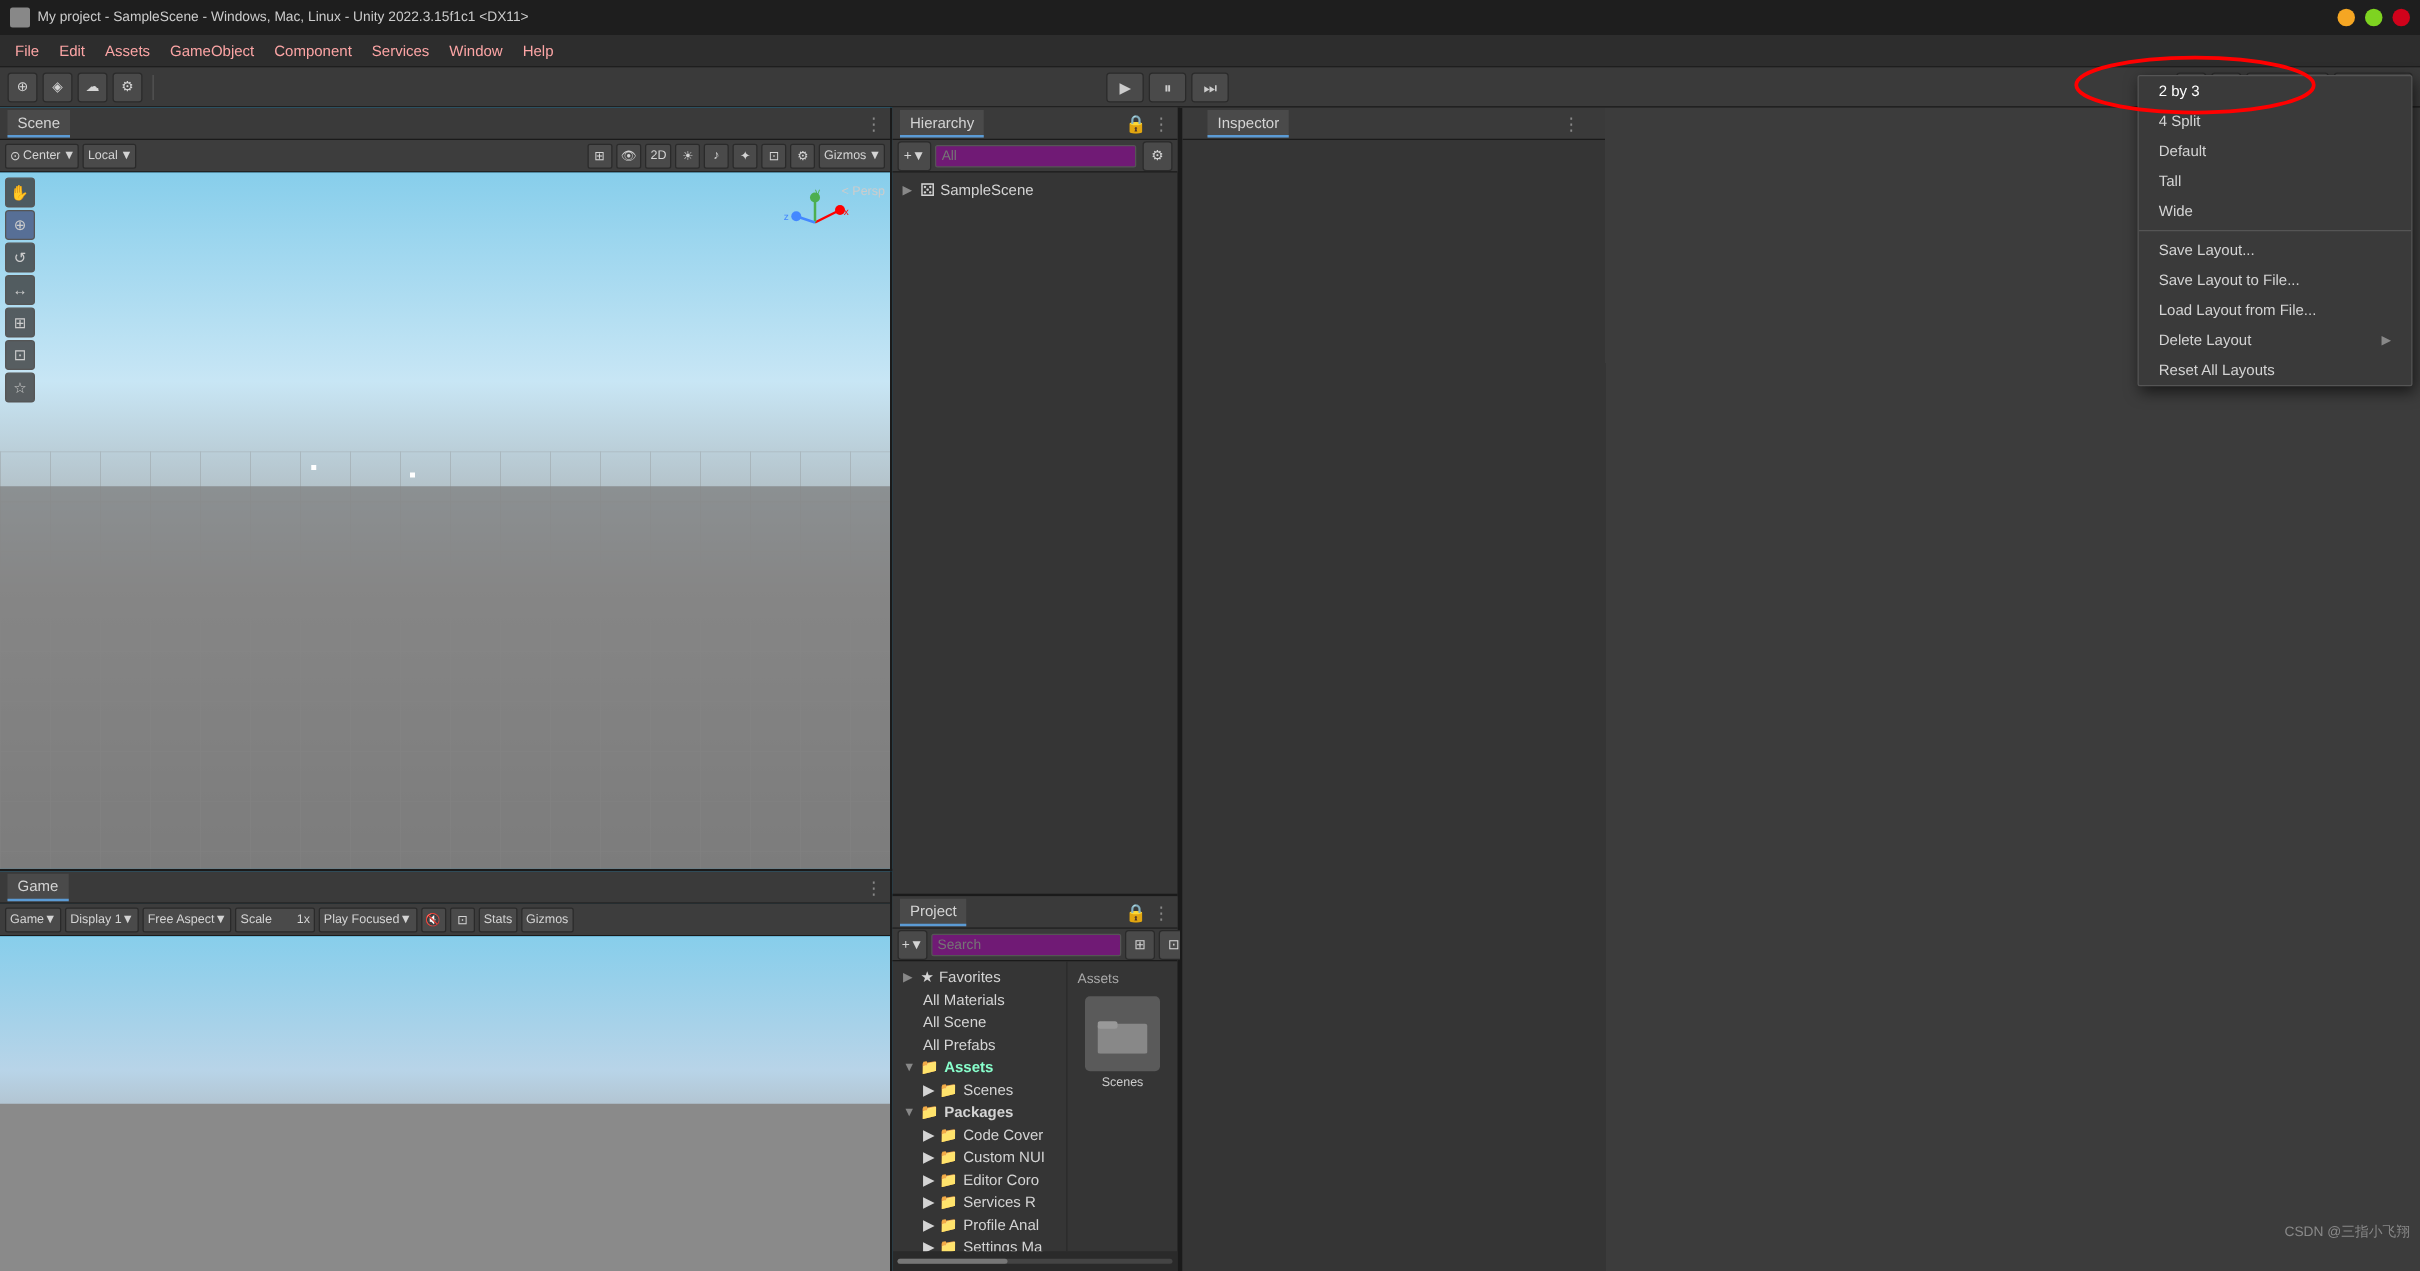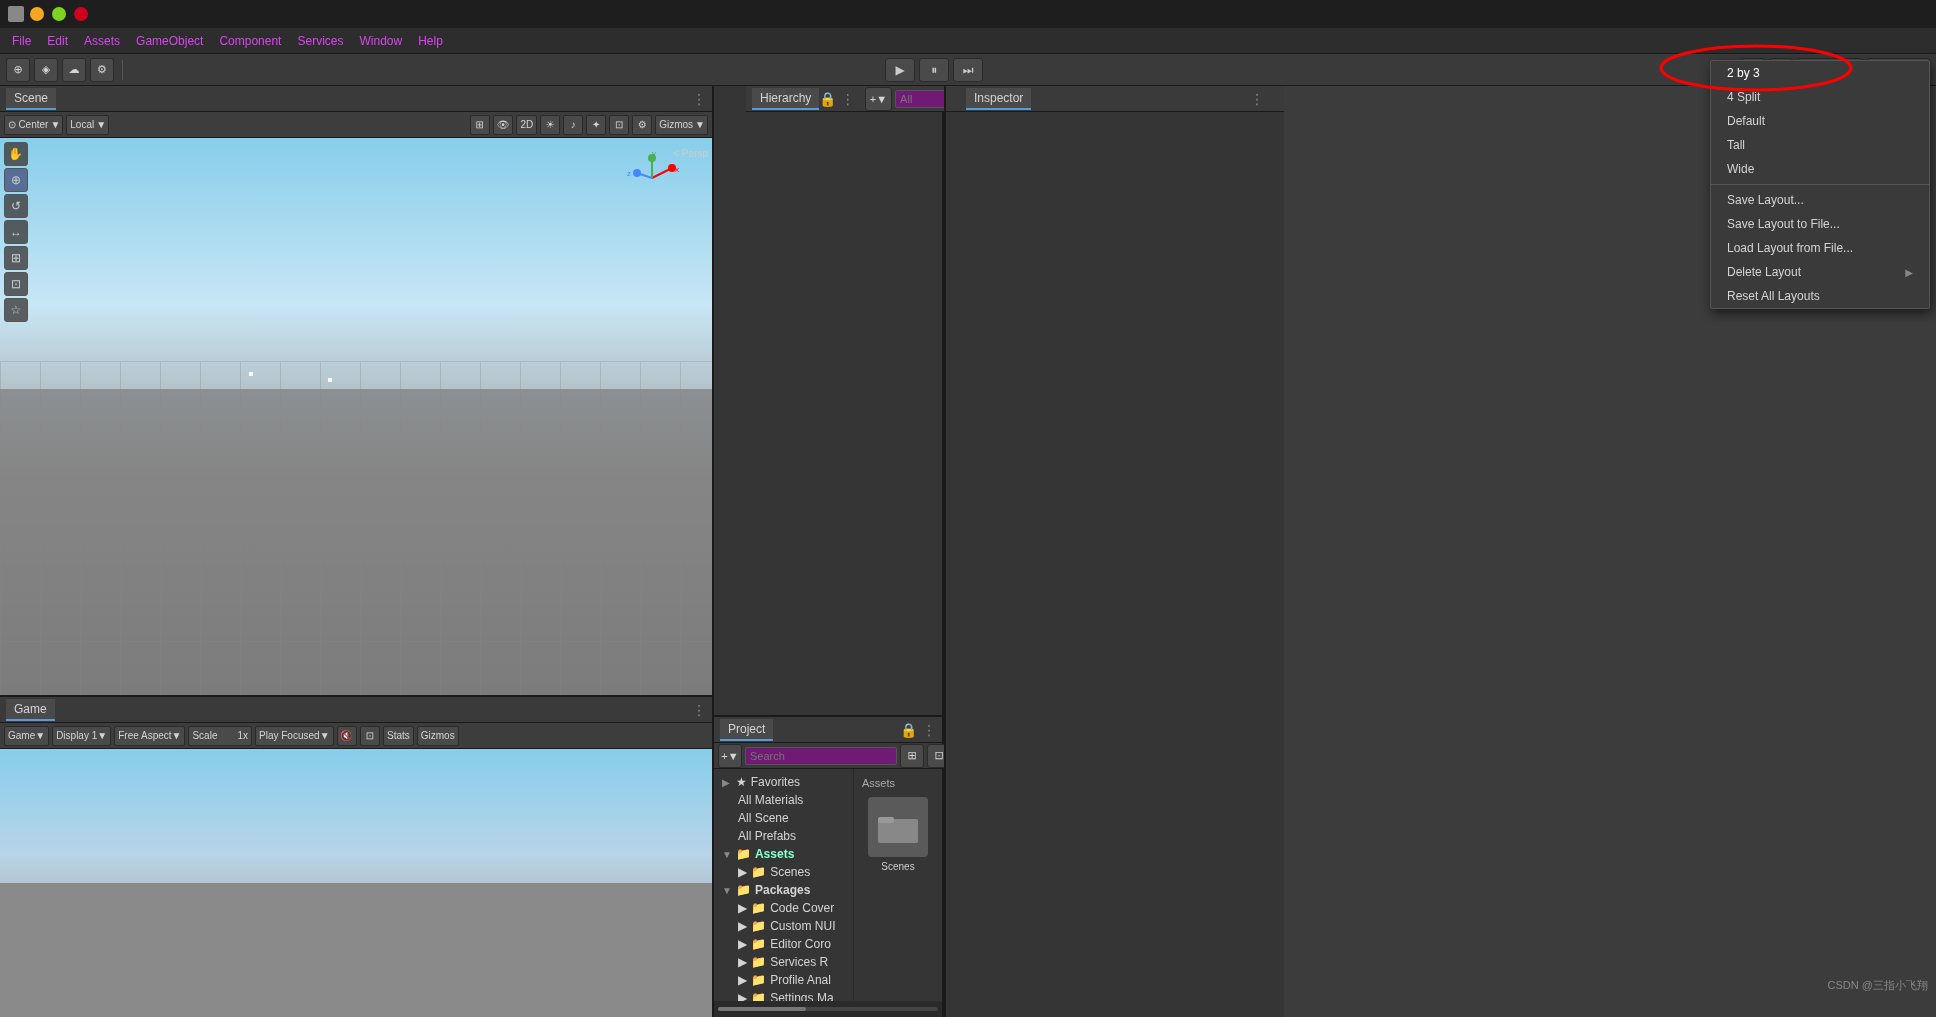--- a/index.html
+++ b/index.html
@@ -494,6 +494,7 @@
 
 <div id="title-bar">
   <div class="title-icon"></div>
+  <span class="title-text">My project - SampleScene - Windows, Mac, Linux - Unity 2022.3.15f1c1 &lt;DX11&gt;</span>
   <div class="window-controls">
     <div class="win-btn win-minimize"></div>
     <div class="win-btn win-maximize"></div>

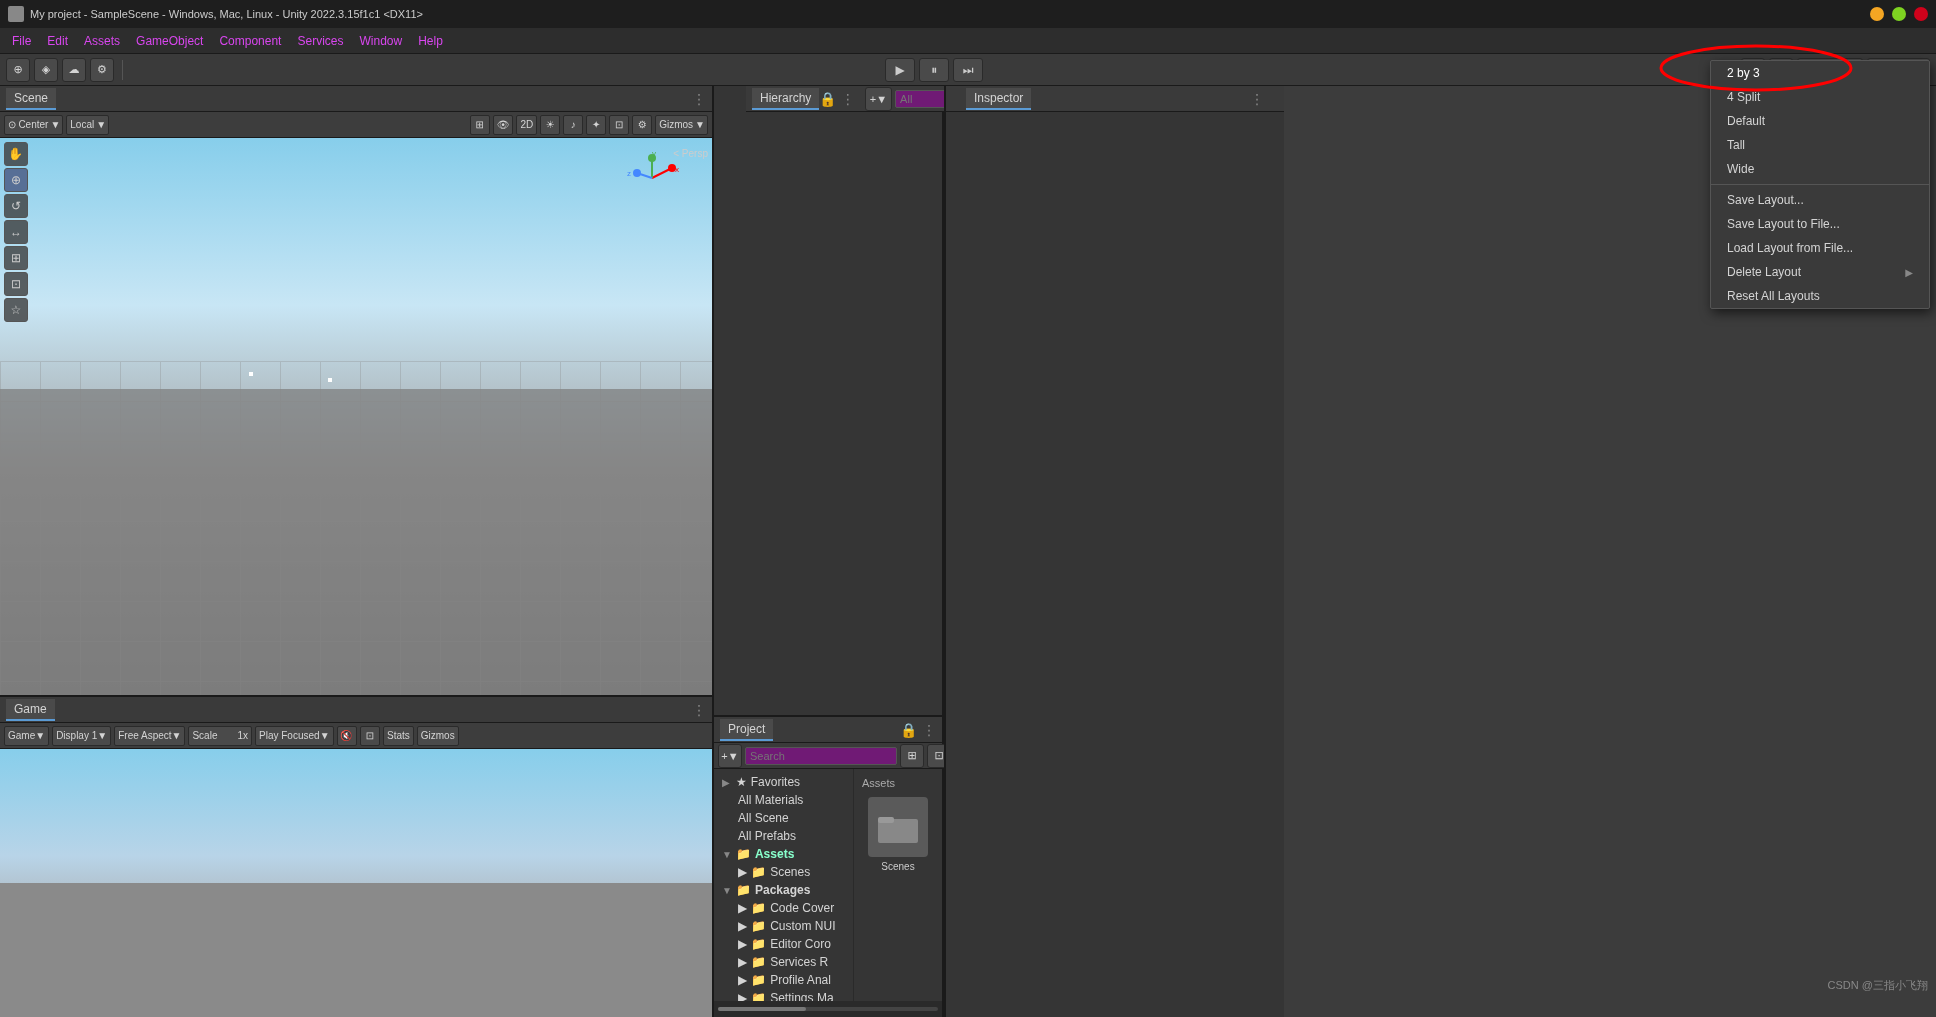--- a/index.html
+++ b/index.html
@@ -60,7 +60,7 @@
       padding: 3px 8px;
       cursor: pointer;
       font-size: 12px;
-      color: #d946ef;
+      color: #fca5a5;
       border-radius: 2px;
     }
 

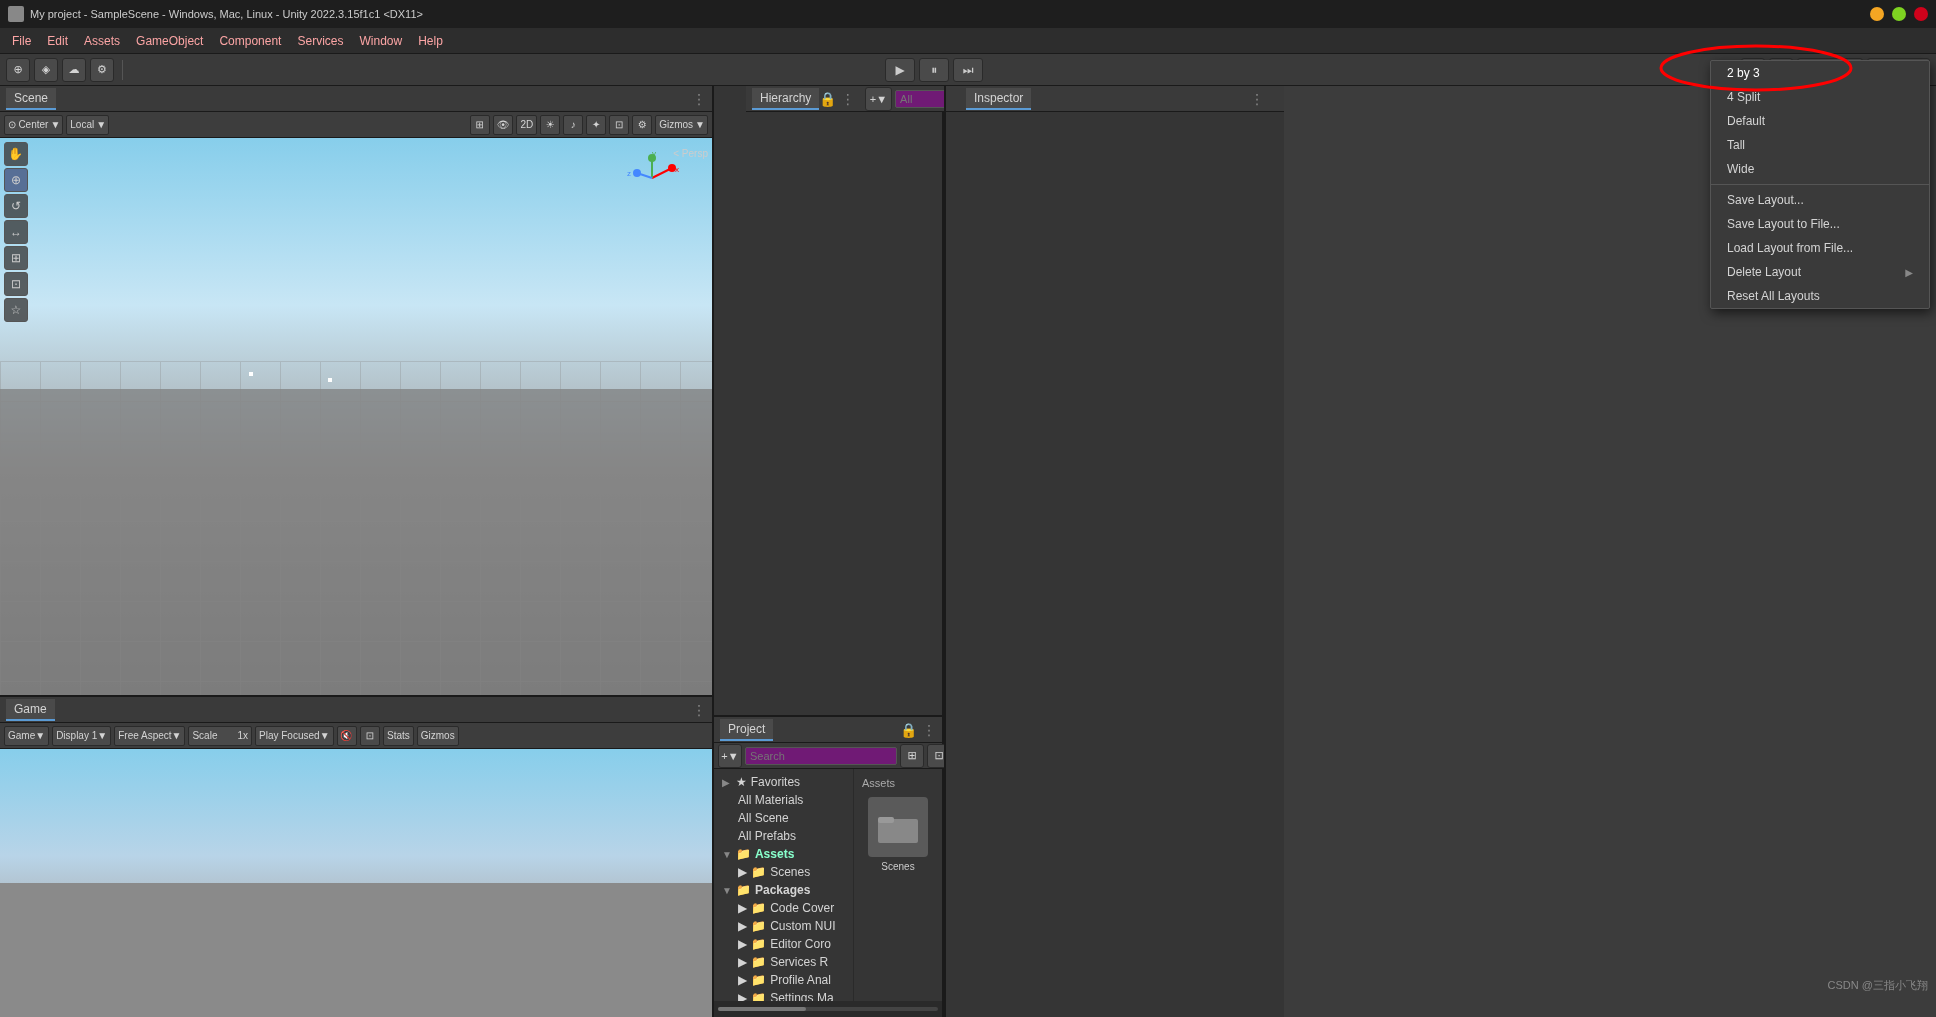--- a/index.html
+++ b/index.html
@@ -317,9 +317,8 @@
     #hierarchy-panel {
       flex: 1;
       display: flex;
-      flex-direction: row;
+      flex-direction: column;
       border-bottom: 2px solid #1a1a1a;
-      padding-left: 32px;
     }
     .hierarchy-toolbar {
       height: 26px;

